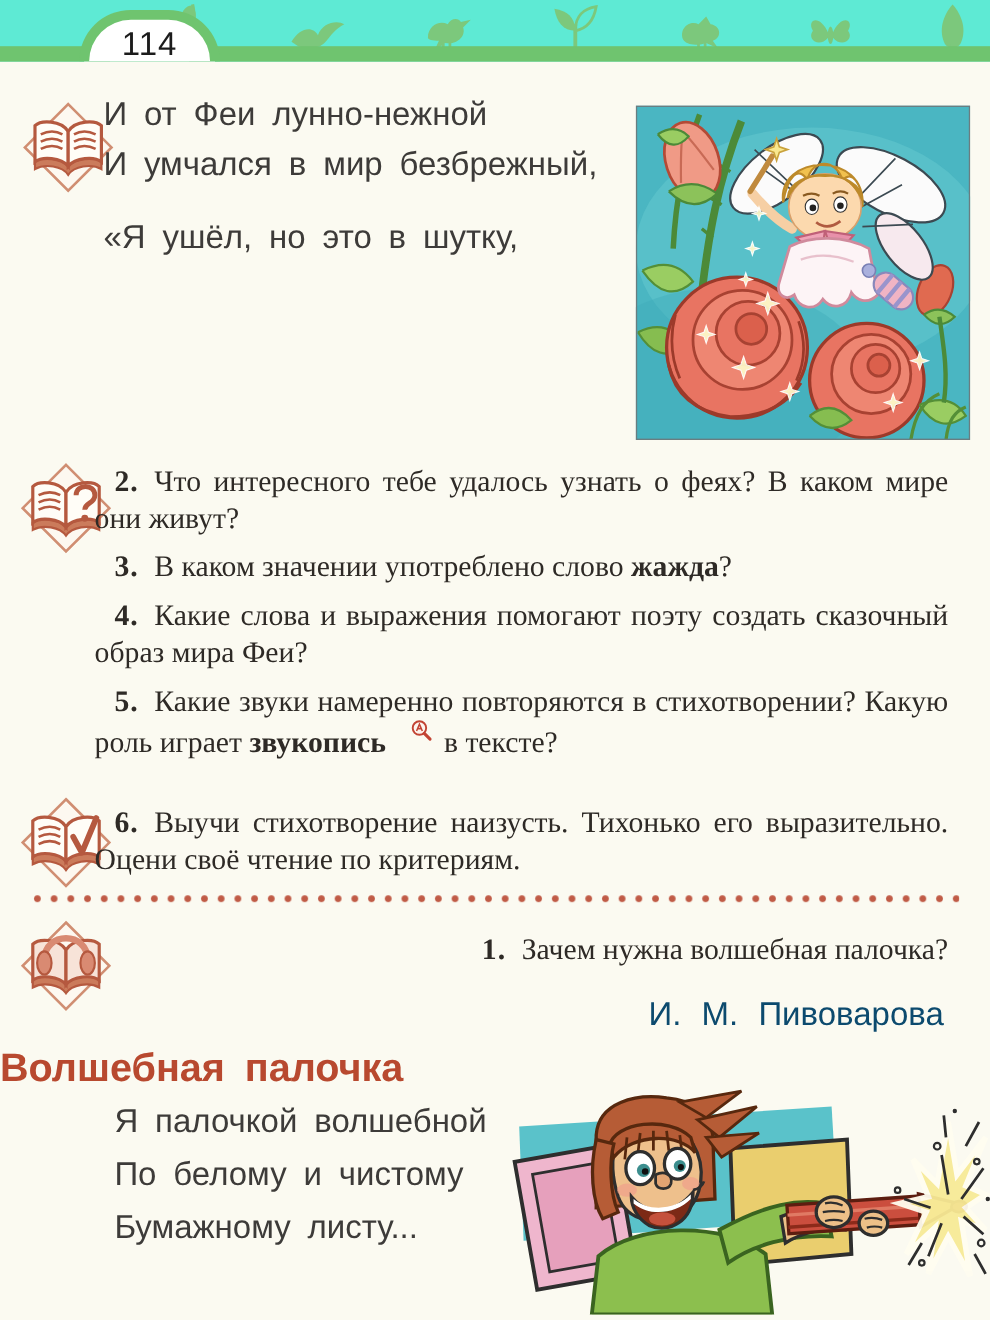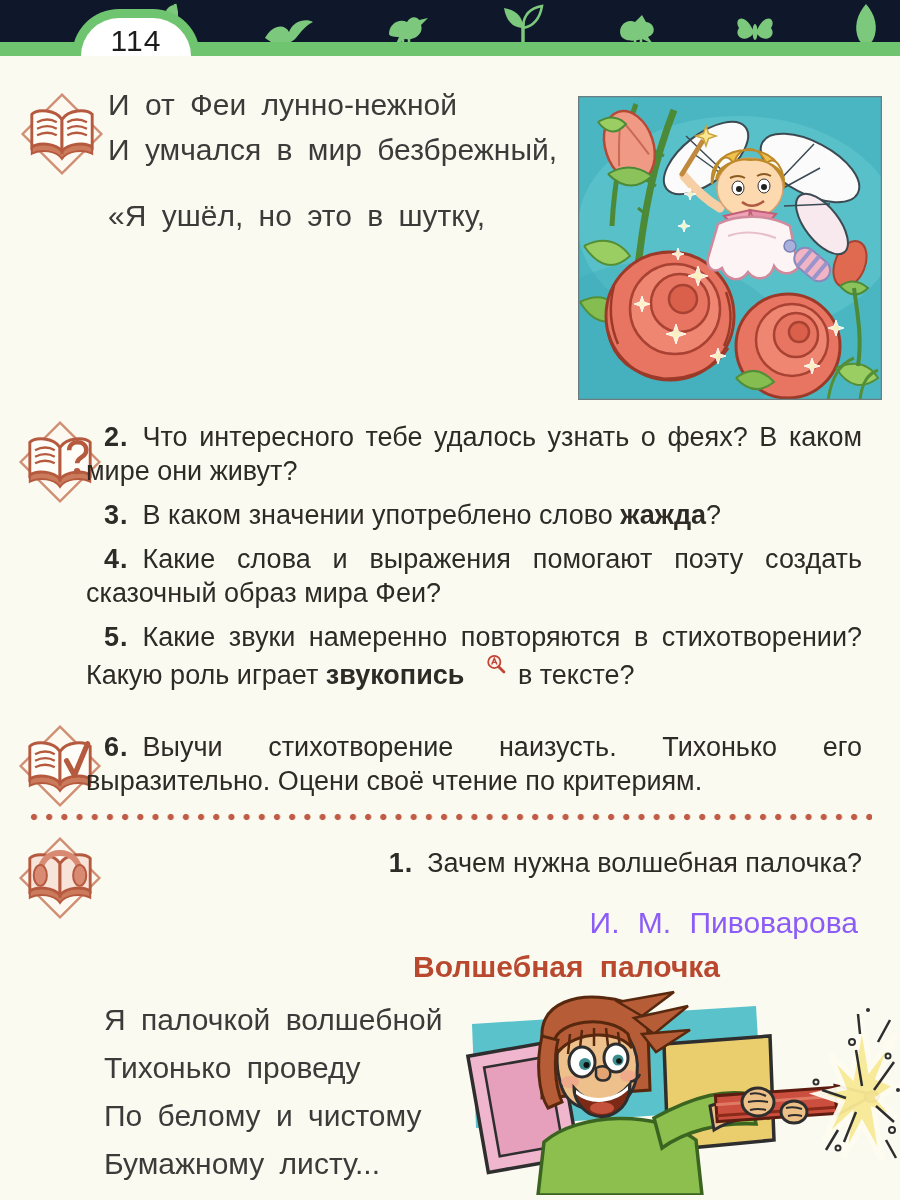--- a/index.html
+++ b/index.html
@@ -9,7 +9,7 @@
     font-family:"Liberation Sans",sans-serif;
   }
   
-  .topbar{position:absolute;top:0;left:0;width:900px;height:56px;background:#0f172a}
+  .topbar{position:absolute;top:0;left:0;width:900px;height:56px;background:#5eead4}
   .topbar .decor{position:absolute;left:158px;right:16px;top:2px;height:48px;
     display:flex;justify-content:space-between;align-items:flex-end}
   .ground{position:absolute;left:0;bottom:0;width:100%;height:14px;background:#6fc46f}

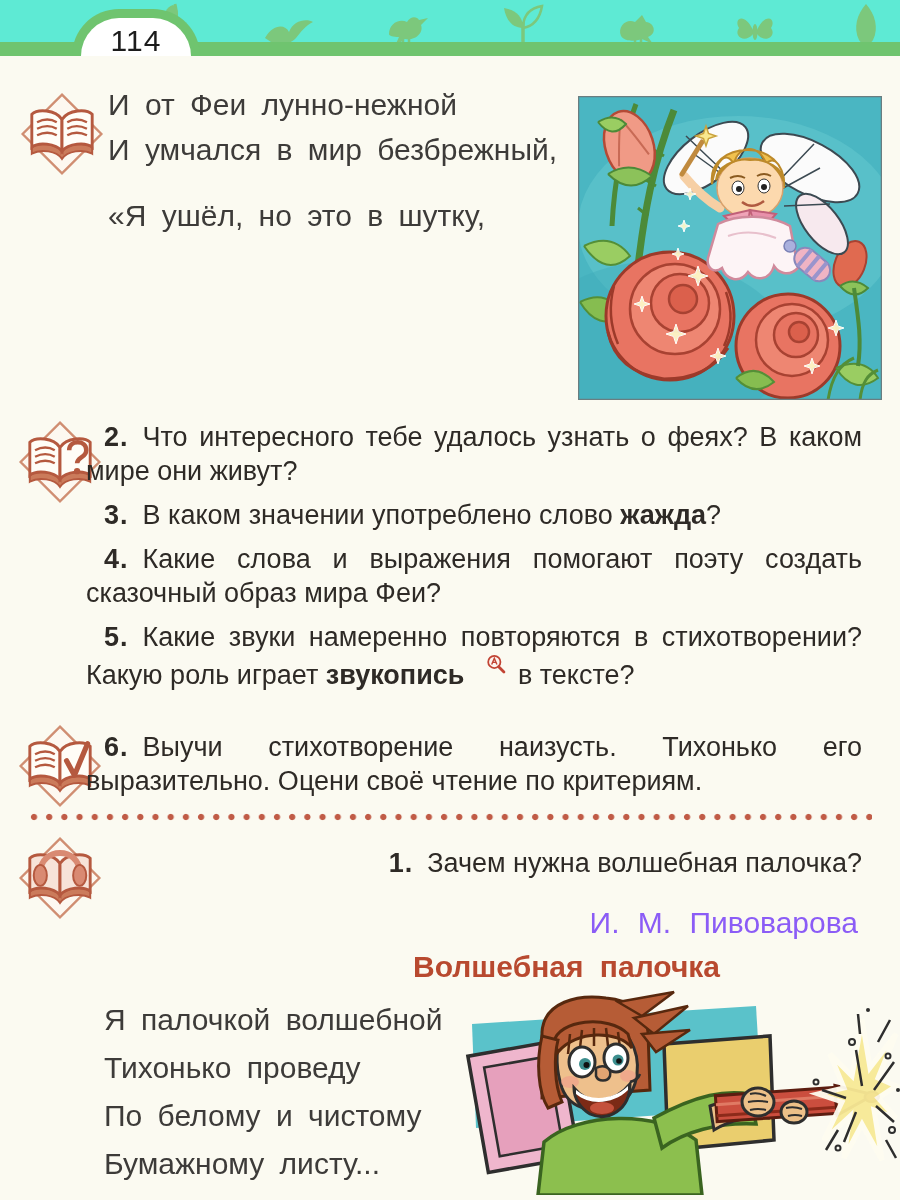--- a/index.html
+++ b/index.html
@@ -28,7 +28,7 @@
   
   .poem{position:absolute;color:#3d3b39;font-size:30px;line-height:45px;
     white-space:nowrap;word-spacing:7px}
-  #poem1{left:108px;top:82px}
+  #poem1{left:94px;top:82px}
   #poem1 .stanza + .stanza{margin-top:21px}
   #poem2{left:104px;top:996px;line-height:48px}
 

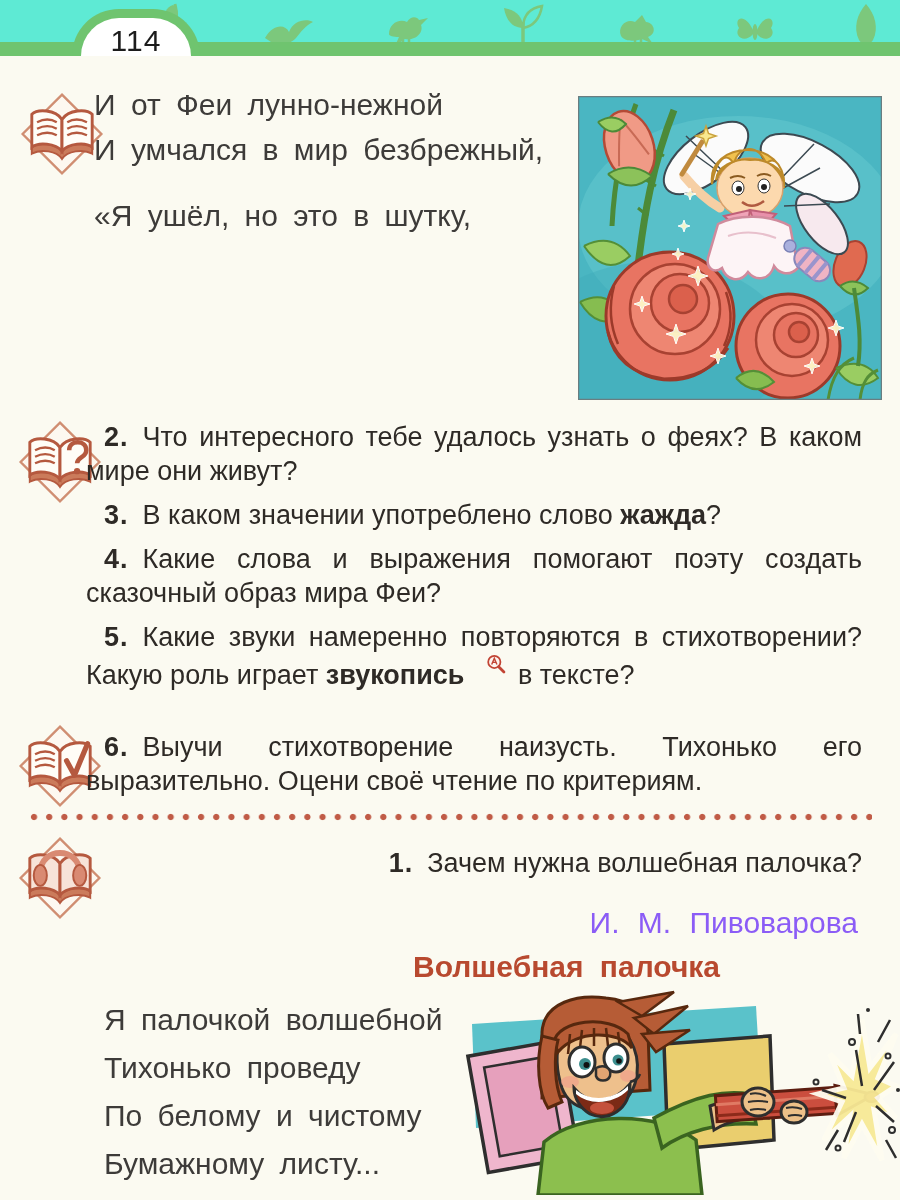--- a/index.html
+++ b/index.html
@@ -38,7 +38,7 @@
 
   
   .qblock{position:absolute;left:86px;width:776px;color:#2e2a26;
-    font-family:Liberation Sans, sans-serif;
+    font-family:Liberation Serif, serif;
     font-size:27px;line-height:34px;text-align:justify}
   #questions-block{top:420px}
   #q6-block{top:730px}

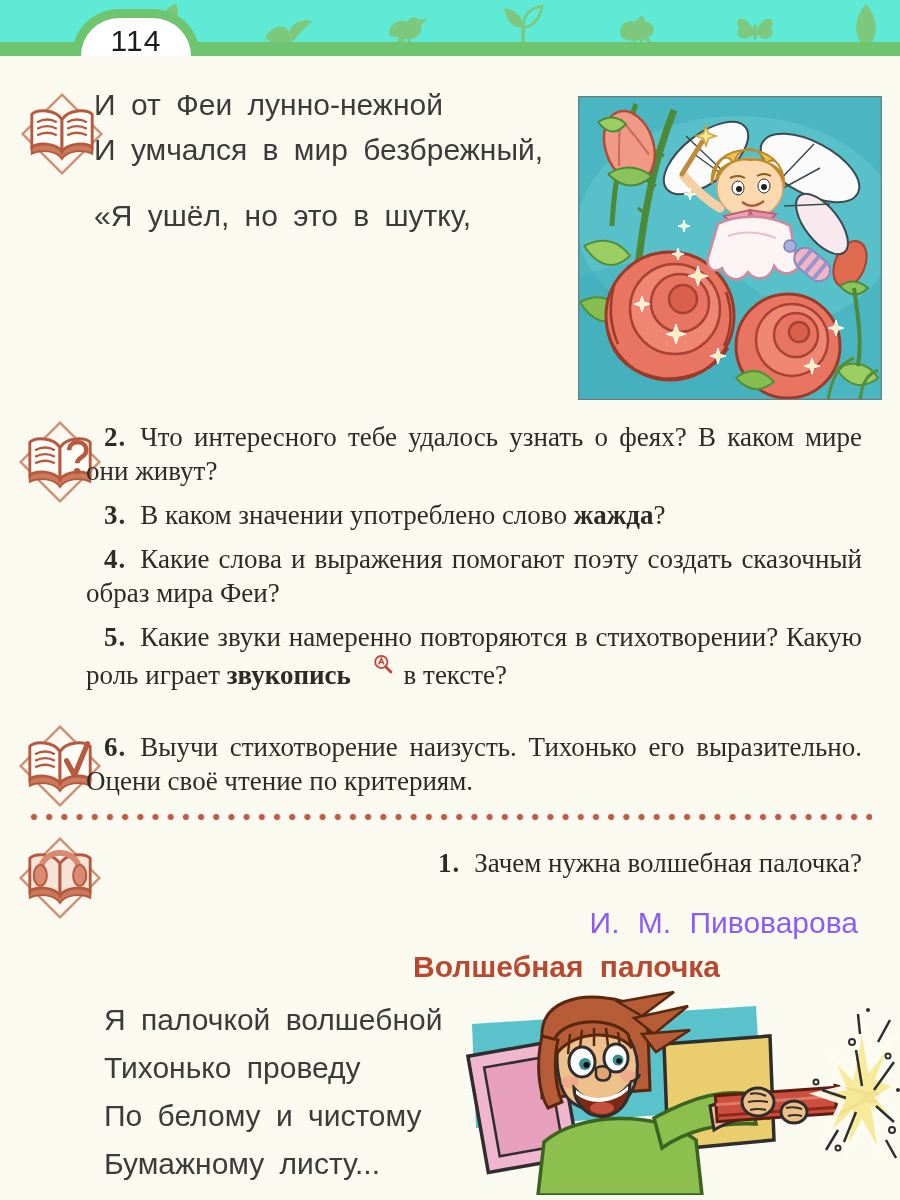--- a/index.html
+++ b/index.html
@@ -55,7 +55,7 @@
     background-size:15.2px 10px;background-repeat:repeat-x}
 
   
-  #author-line{position:absolute;right:42px;top:906px;font-size:30px;color:#8b5cf6;word-spacing:10px}
+  #author-line{position:absolute;right:42px;top:906px;font-size:30px;color:#0c4a6e;word-spacing:10px}
   #poem-title{position:absolute;left:0;top:950px;width:720px;text-align:right;
     font-size:30px;font-weight:bold;color:#b8492f;word-spacing:8px}
 </style>

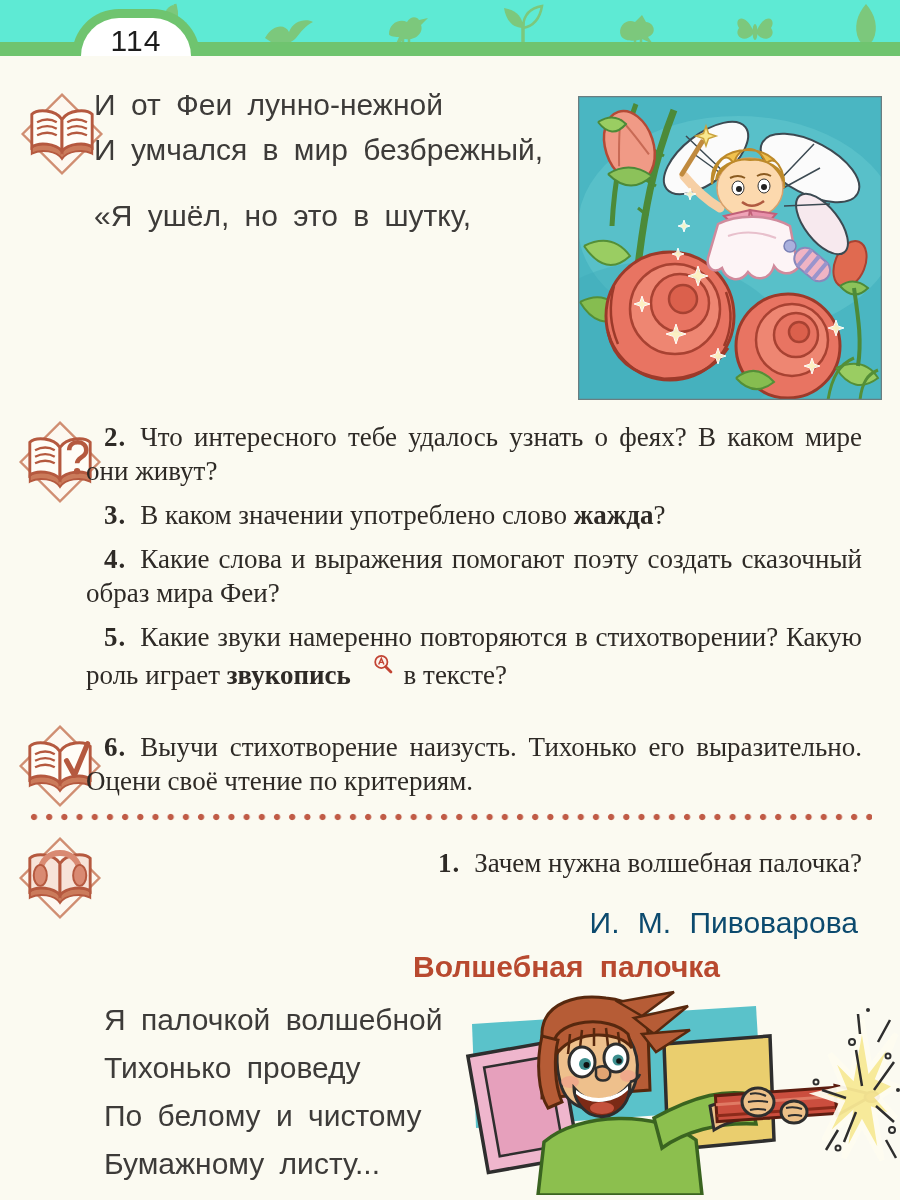--- a/index.html
+++ b/index.html
@@ -56,8 +56,8 @@
 
   
   #author-line{position:absolute;right:42px;top:906px;font-size:30px;color:#0c4a6e;word-spacing:10px}
-  #poem-title{position:absolute;left:0;top:950px;width:720px;text-align:right;
-    font-size:30px;font-weight:bold;color:#b8492f;word-spacing:8px}
+  #poem-title{position:absolute;left:0;top:950px;width:720px;text-align:left;
+    font-size:36px;font-weight:bold;color:#b8492f;word-spacing:8px}
 </style>
 </head>
 <body>

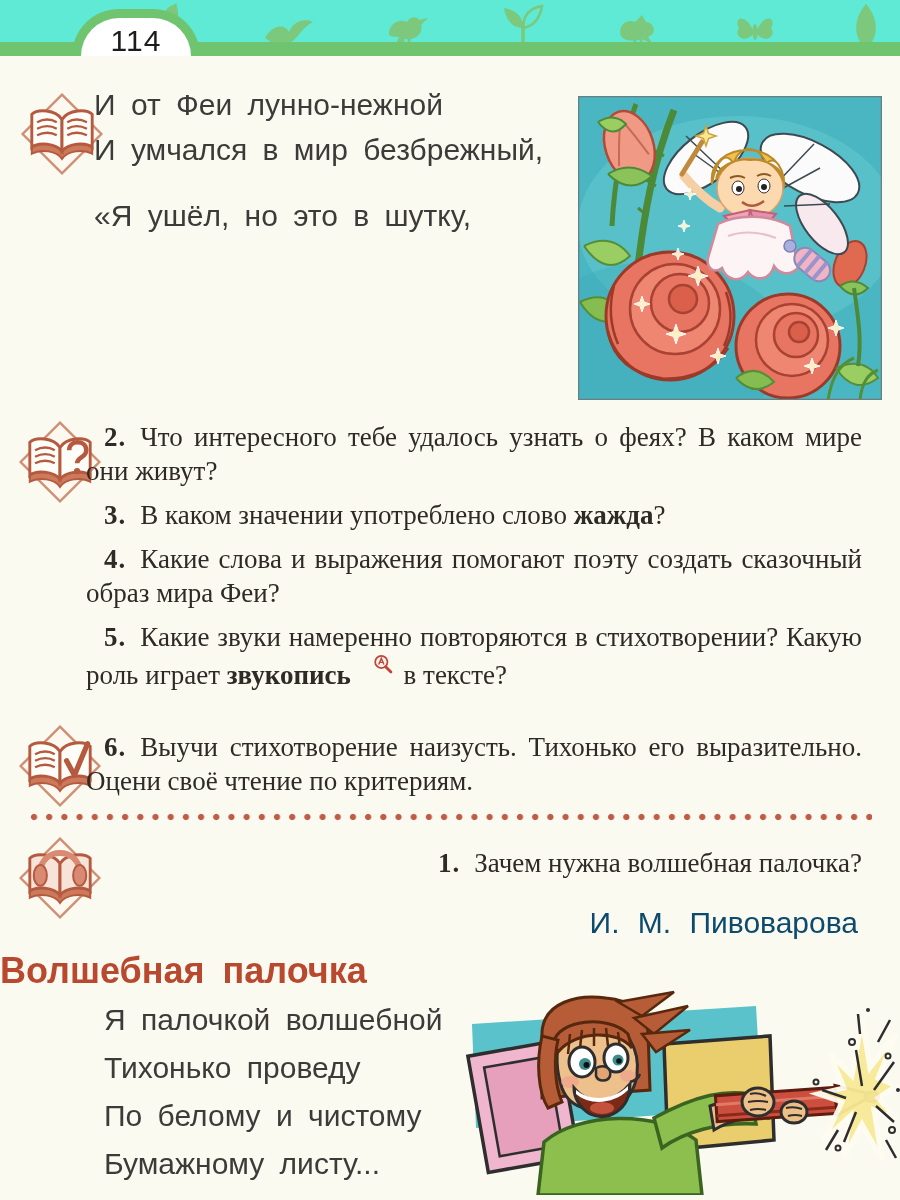--- a/index.html
+++ b/index.html
@@ -267,7 +267,6 @@
 
 <div class="poem" id="poem2">
   <div>Я палочкой волшебной</div>
-  <div>Тихонько проведу</div>
   <div>По белому и чистому</div>
   <div>Бумажному листу...</div>
 </div>

